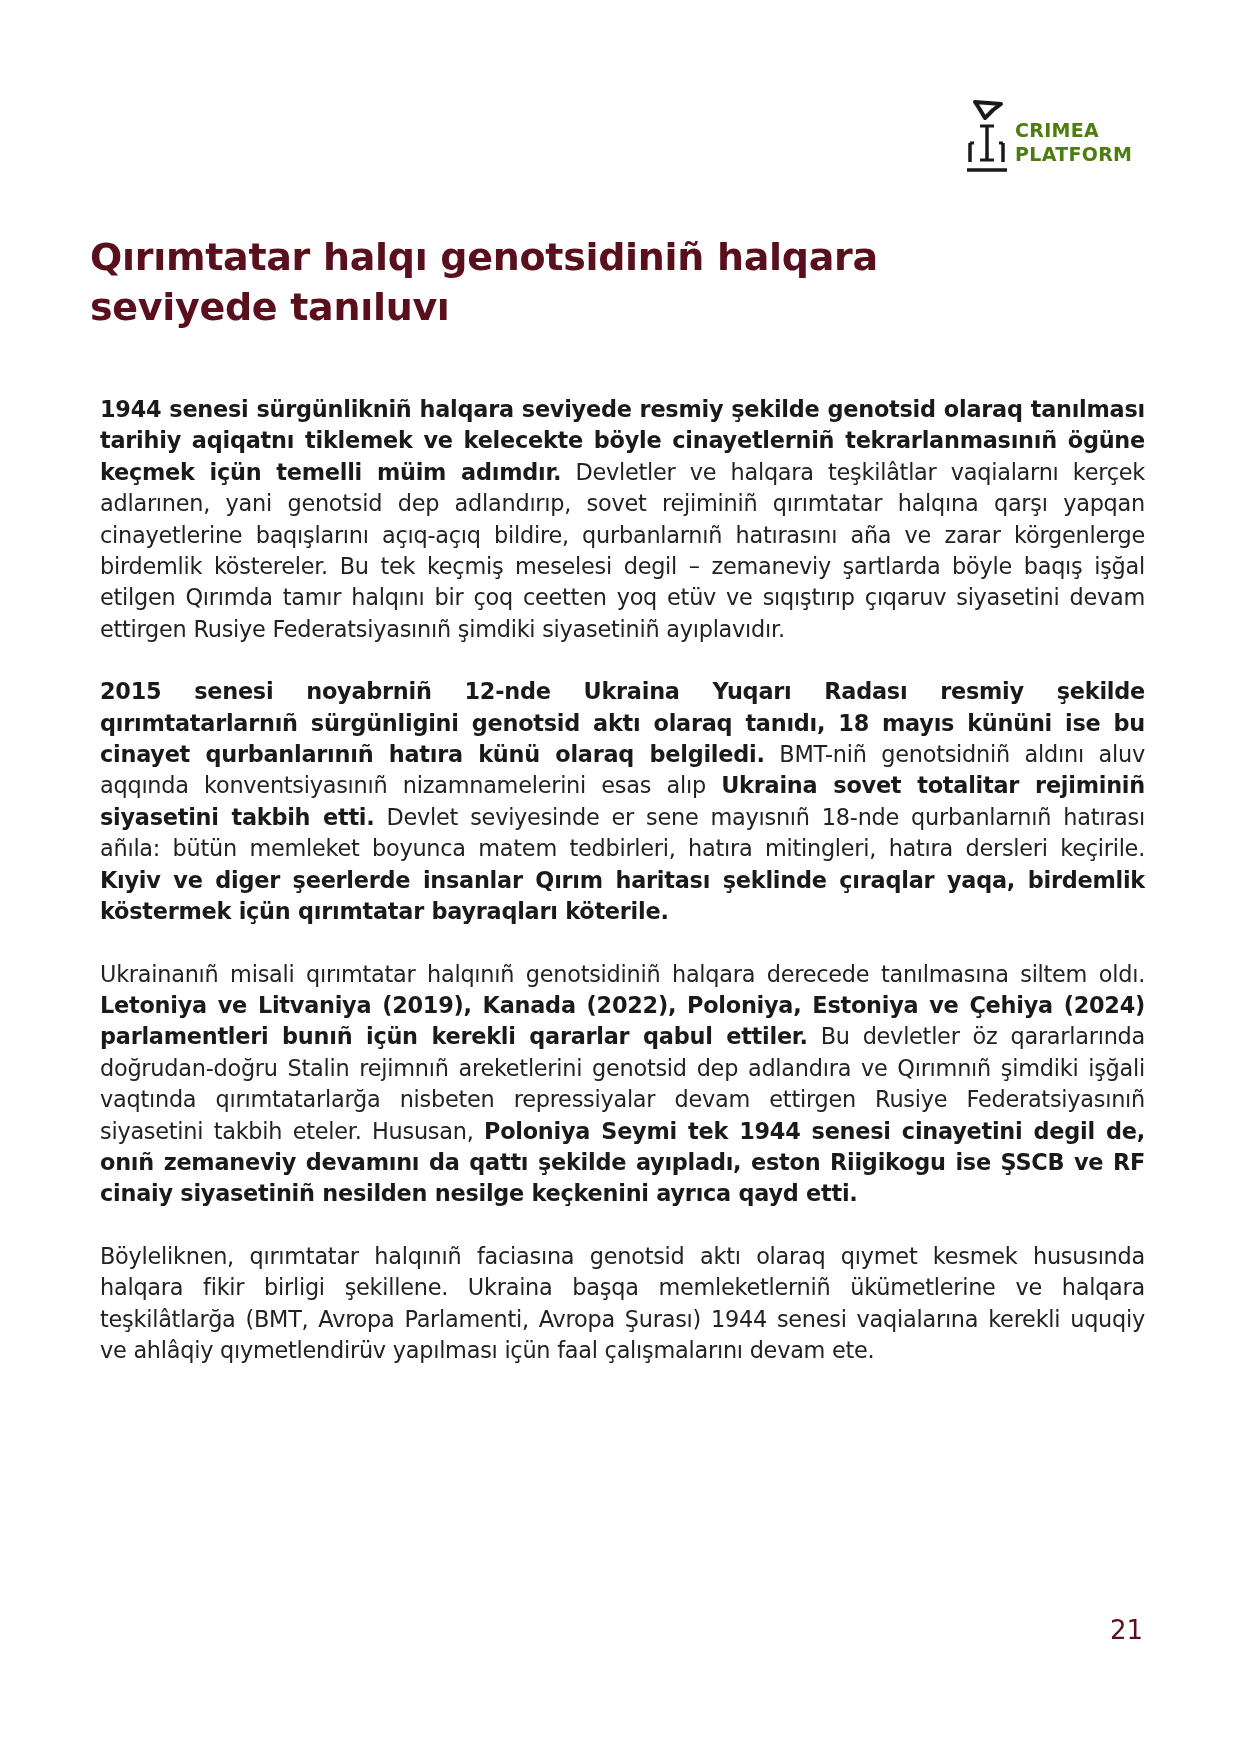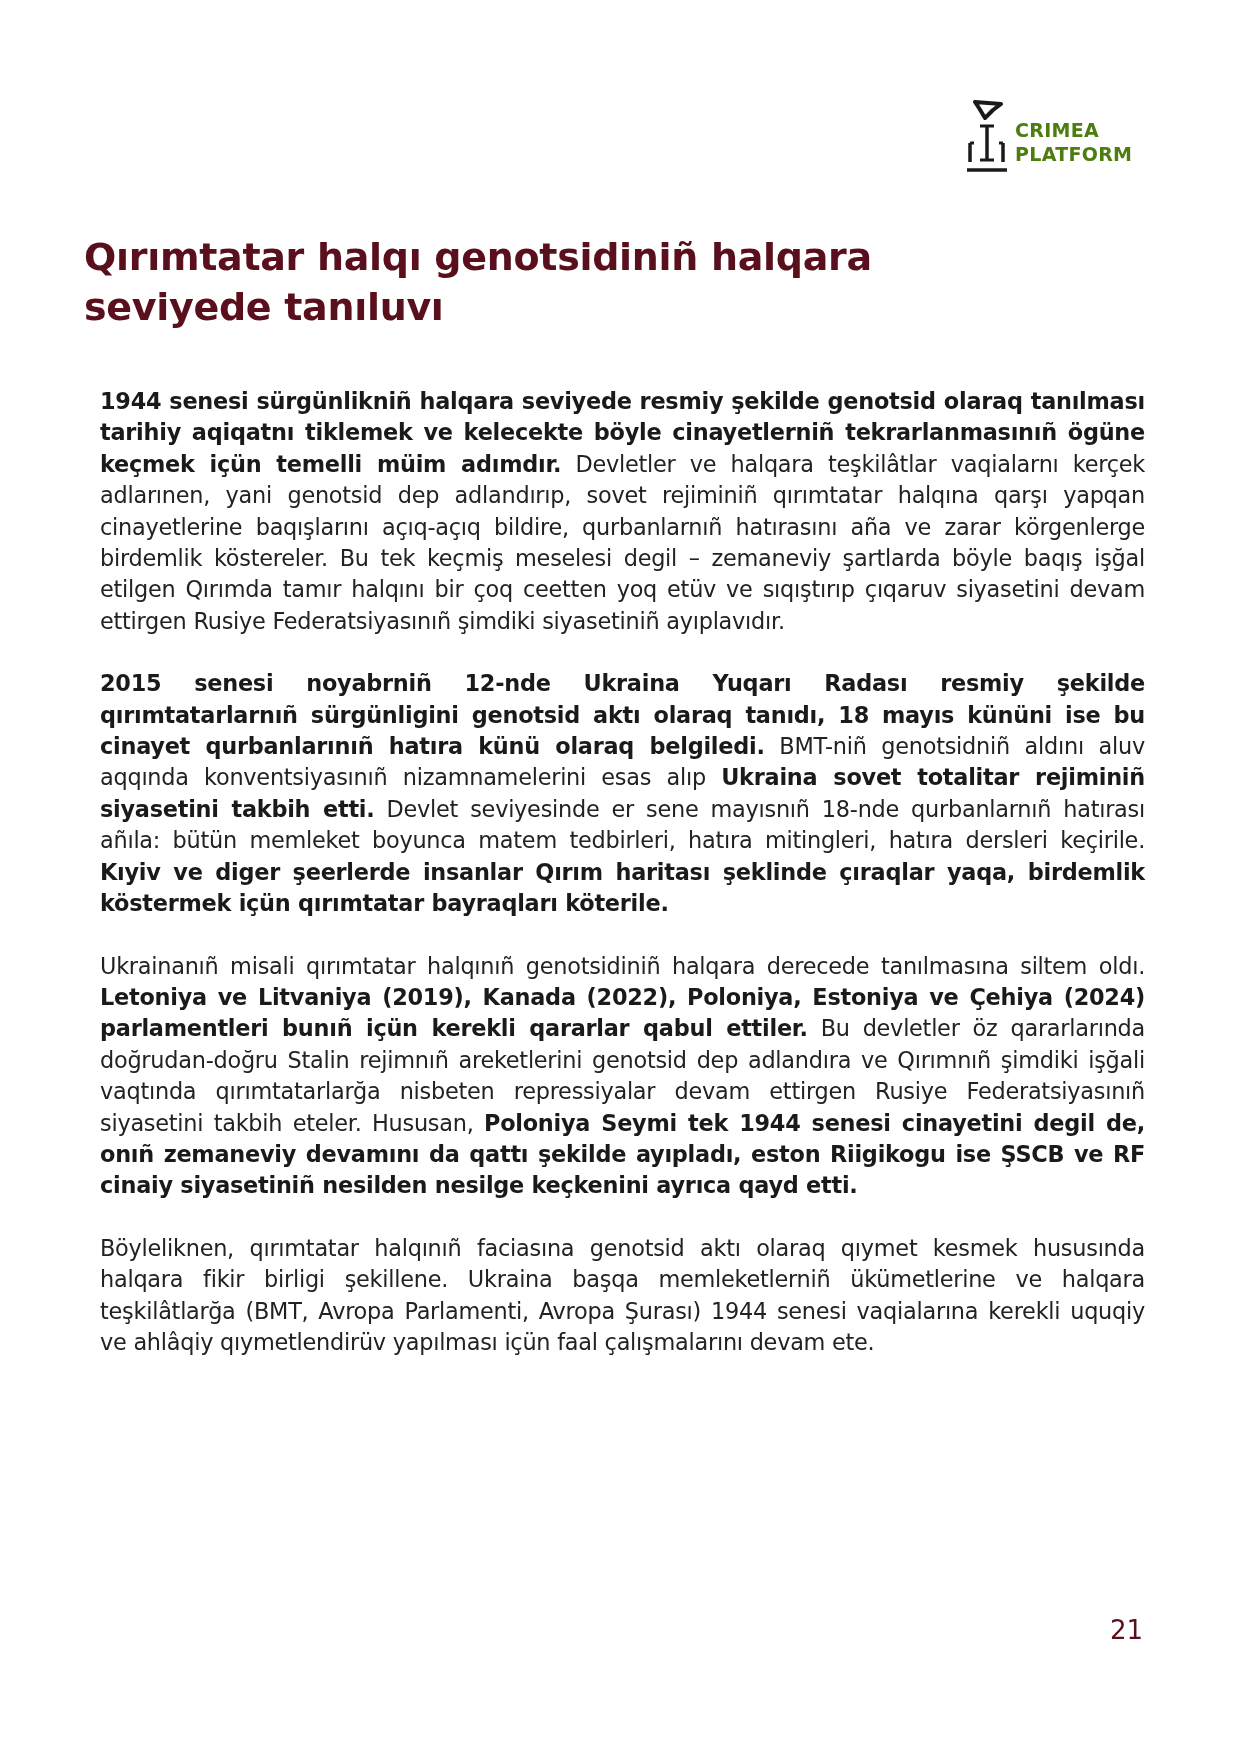--- a/index.html
+++ b/index.html
@@ -19,7 +19,7 @@
   }
   .logo-text span { display: block; }
   .title {
-    position: absolute; left: 84px; top: 232px; width: 900px; margin: 0;
+    position: absolute; left: 90px; top: 232px; width: 900px; margin: 0;
     font-family: "DejaVu Sans", sans-serif; font-weight: bold;
     font-size: 38px; line-height: 50px; color: #5a0f1c; letter-spacing: -0.3px;
   }

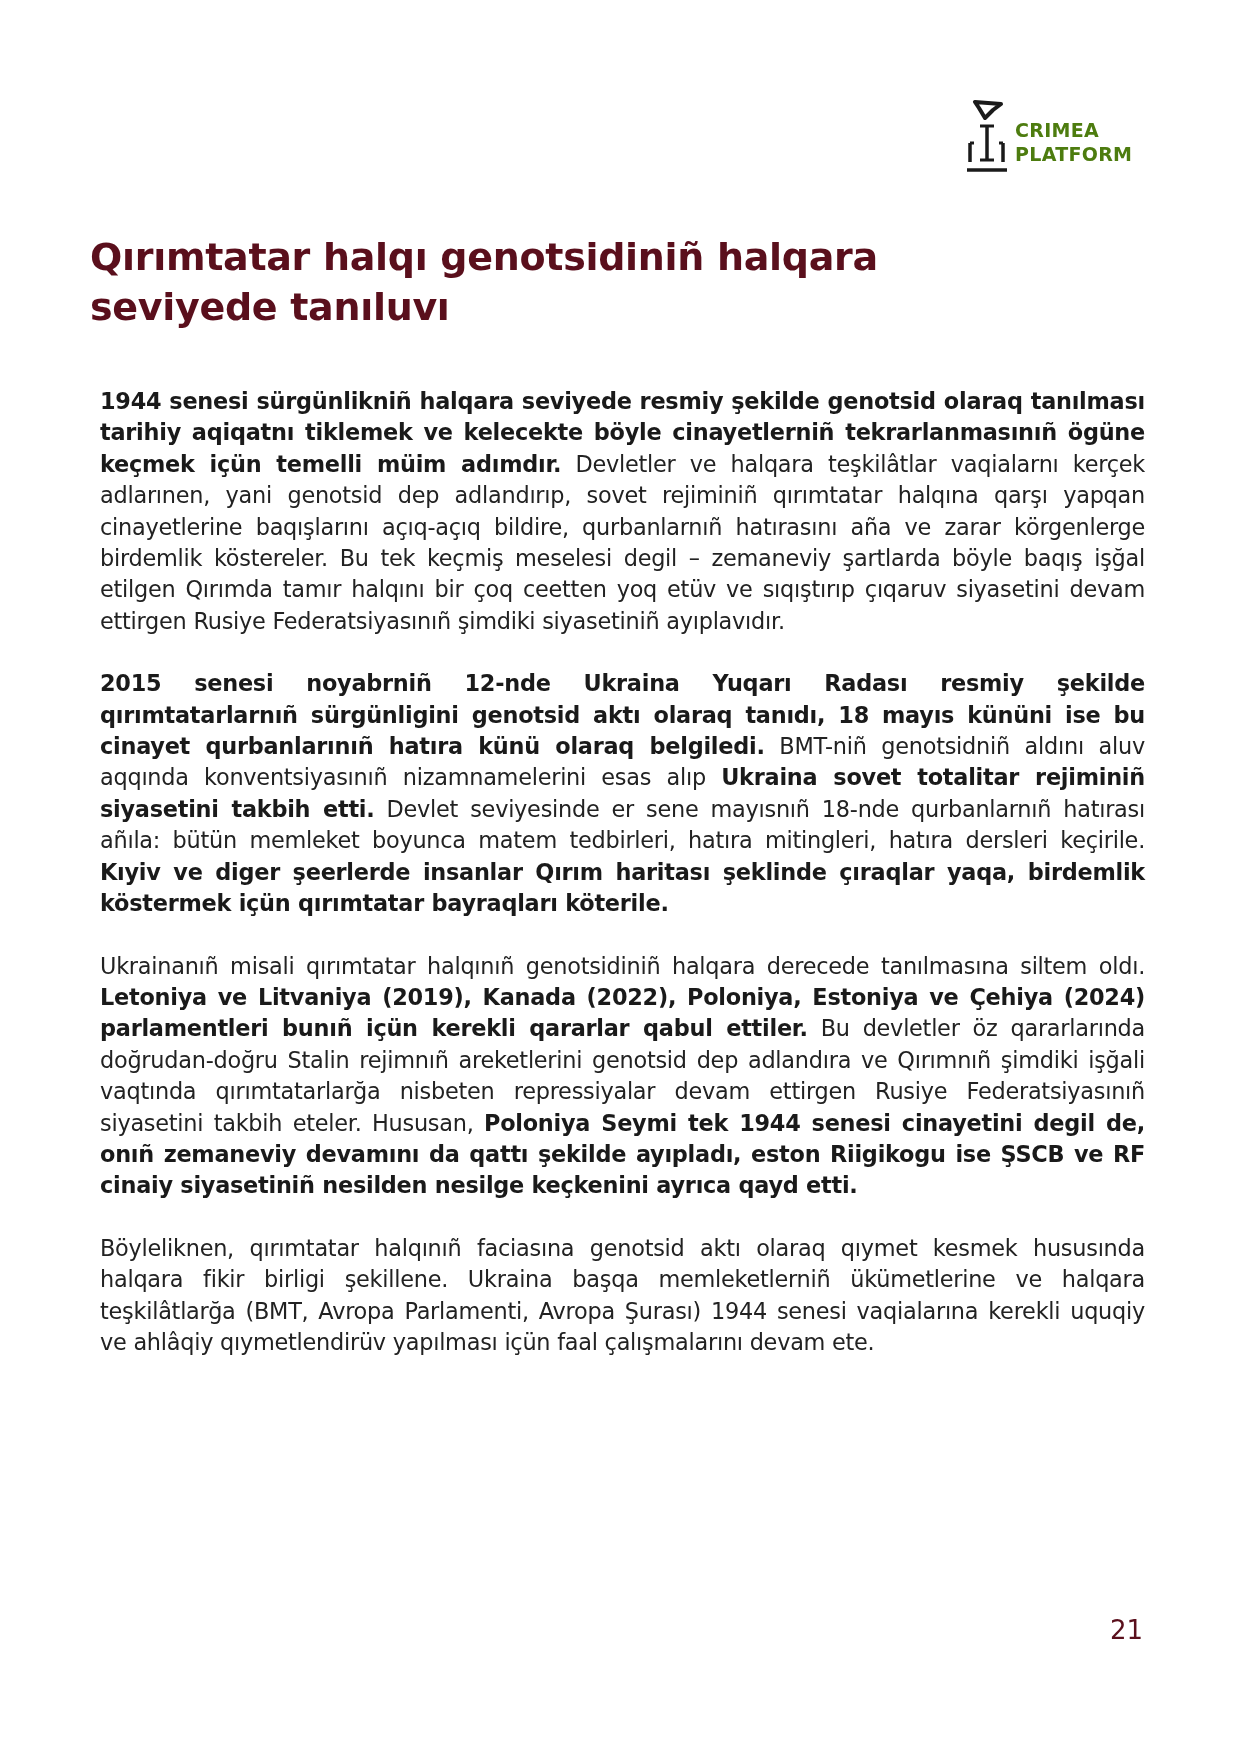--- a/index.html
+++ b/index.html
@@ -29,7 +29,7 @@
     font-size: 22.4px; line-height: 31.4px; color: #222;
     text-align: justify; letter-spacing: -0.25px;
   }
-  .body-text p { margin: 0 0 31px 0; }
+  .body-text p { margin: 8px 0 31px 0; }
   .body-text b { font-weight: bold; color: #1a1a1a; }
   .page-num {
     position: absolute; left: 1110px; top: 1615px;

